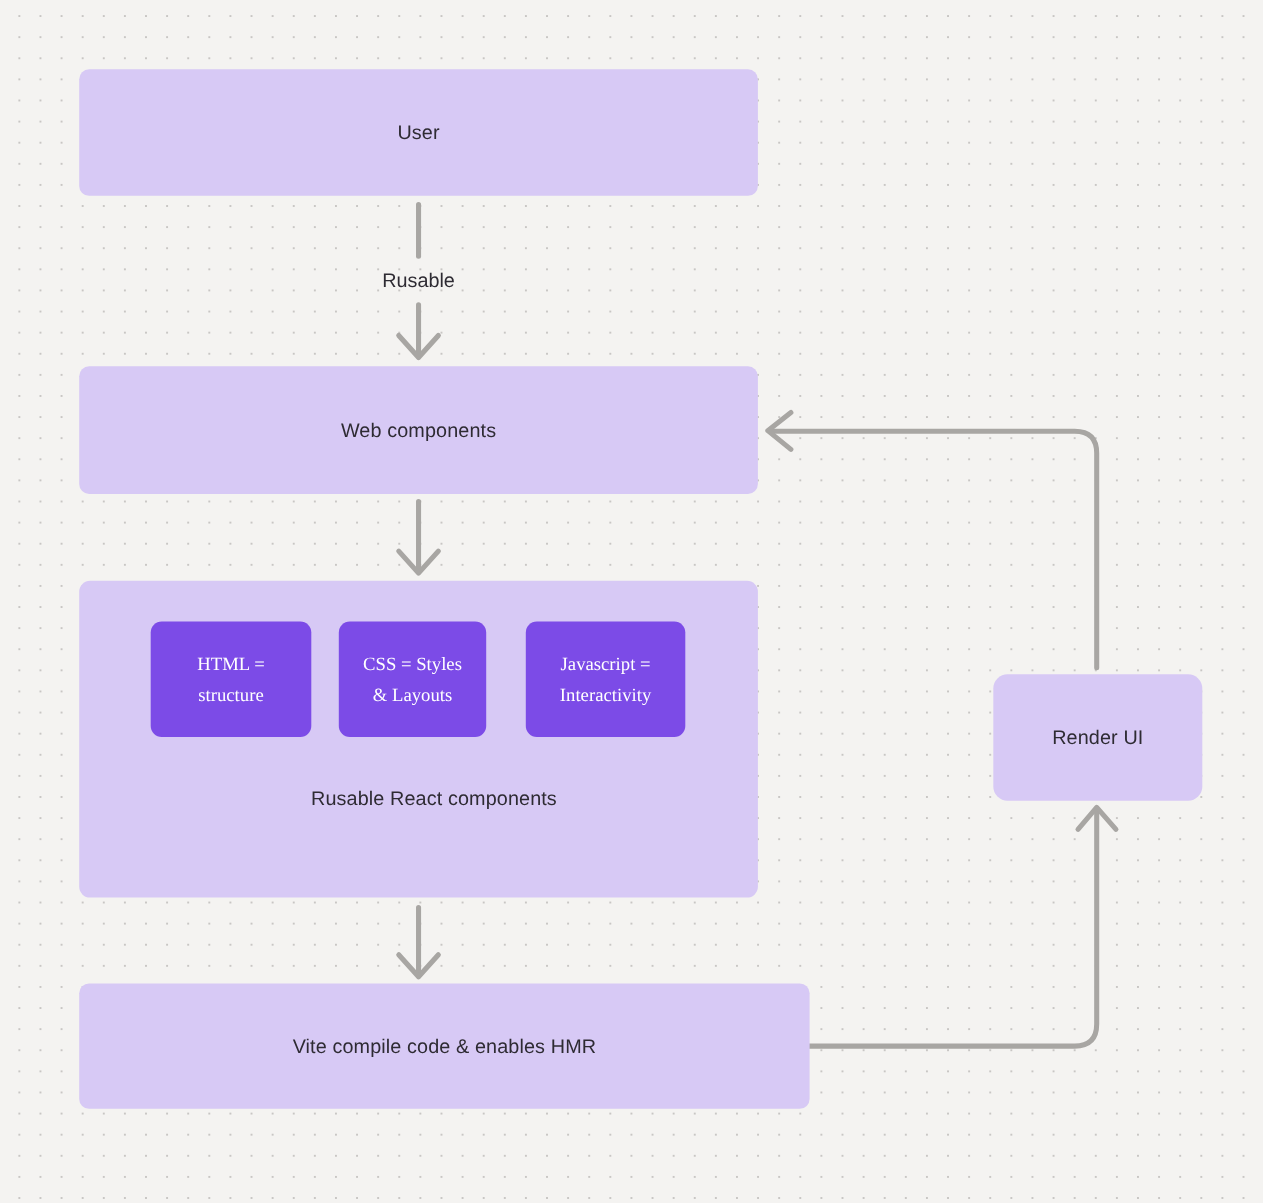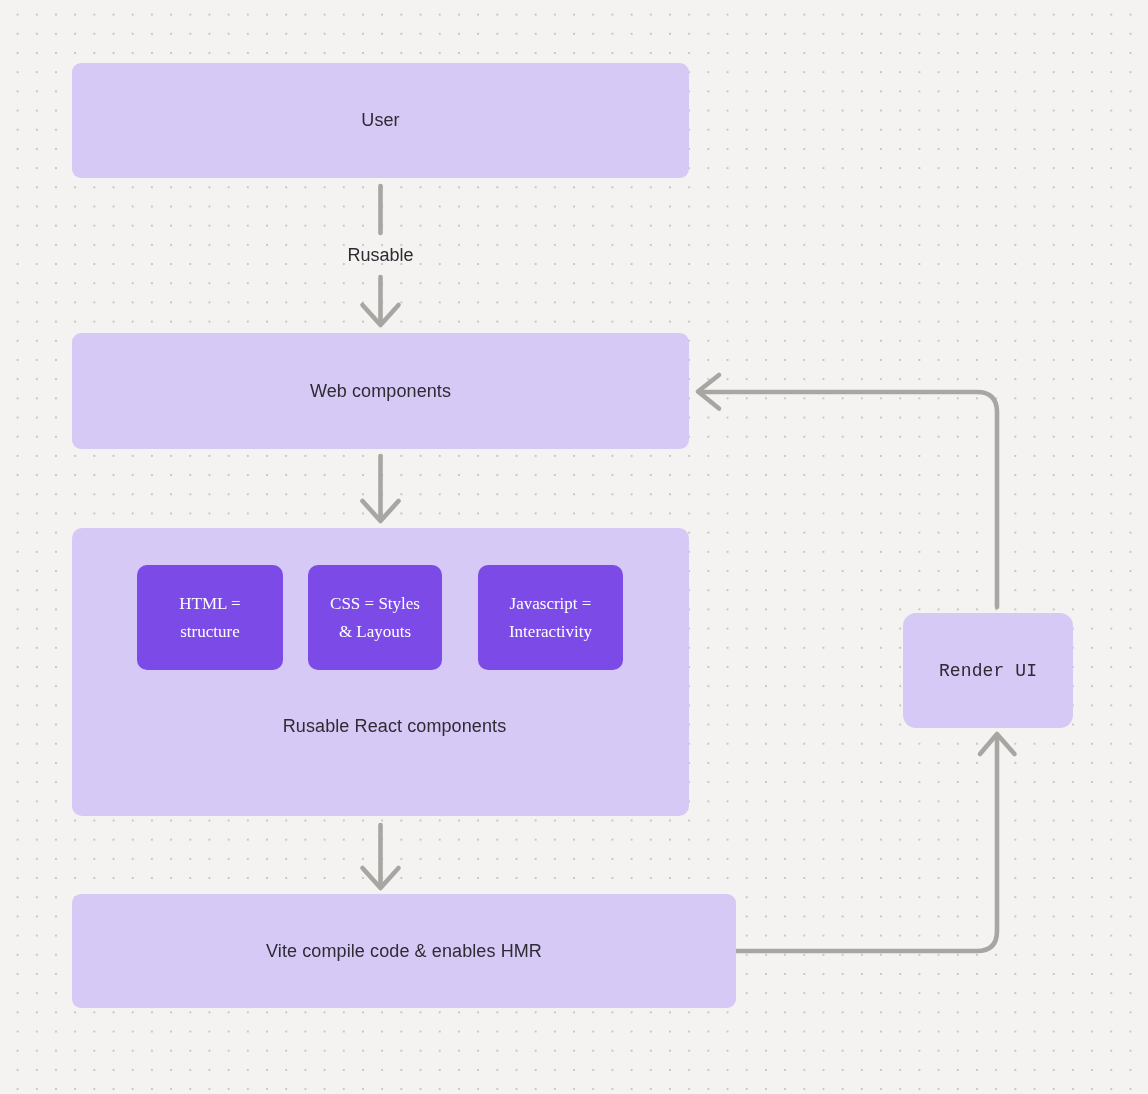--- a/index.html
+++ b/index.html
@@ -32,7 +32,7 @@
   .node-user{left:72px; top:63px; width:617px; height:115px;}
   .node-webapp{left:72px; top:333px; width:617px; height:116px;}
   .node-vite{left:72px; top:894px; width:664px; height:114px;}
-  .node-render{left:903px; top:613px; width:170px; height:115px; border-radius:13px;font-family:Liberation Mono, monospace;}
+  .node-render{left:903px; top:613px; width:190px; height:115px; border-radius:13px;}
   .group{
     position:absolute; left:72px; top:528px; width:617px; height:288px;
     background:var(--node-fill); border-radius:10px;

